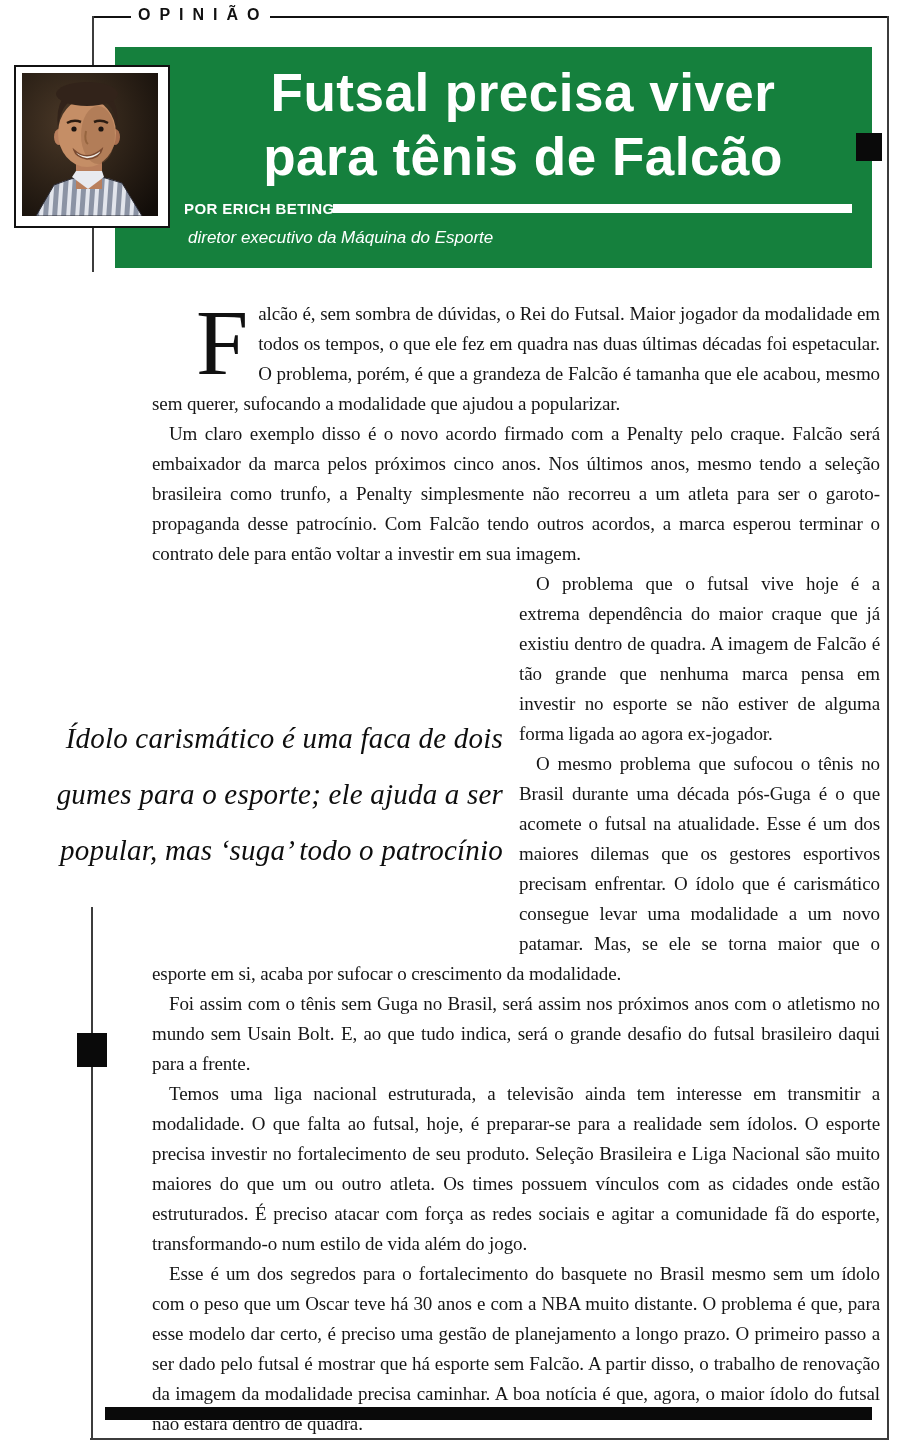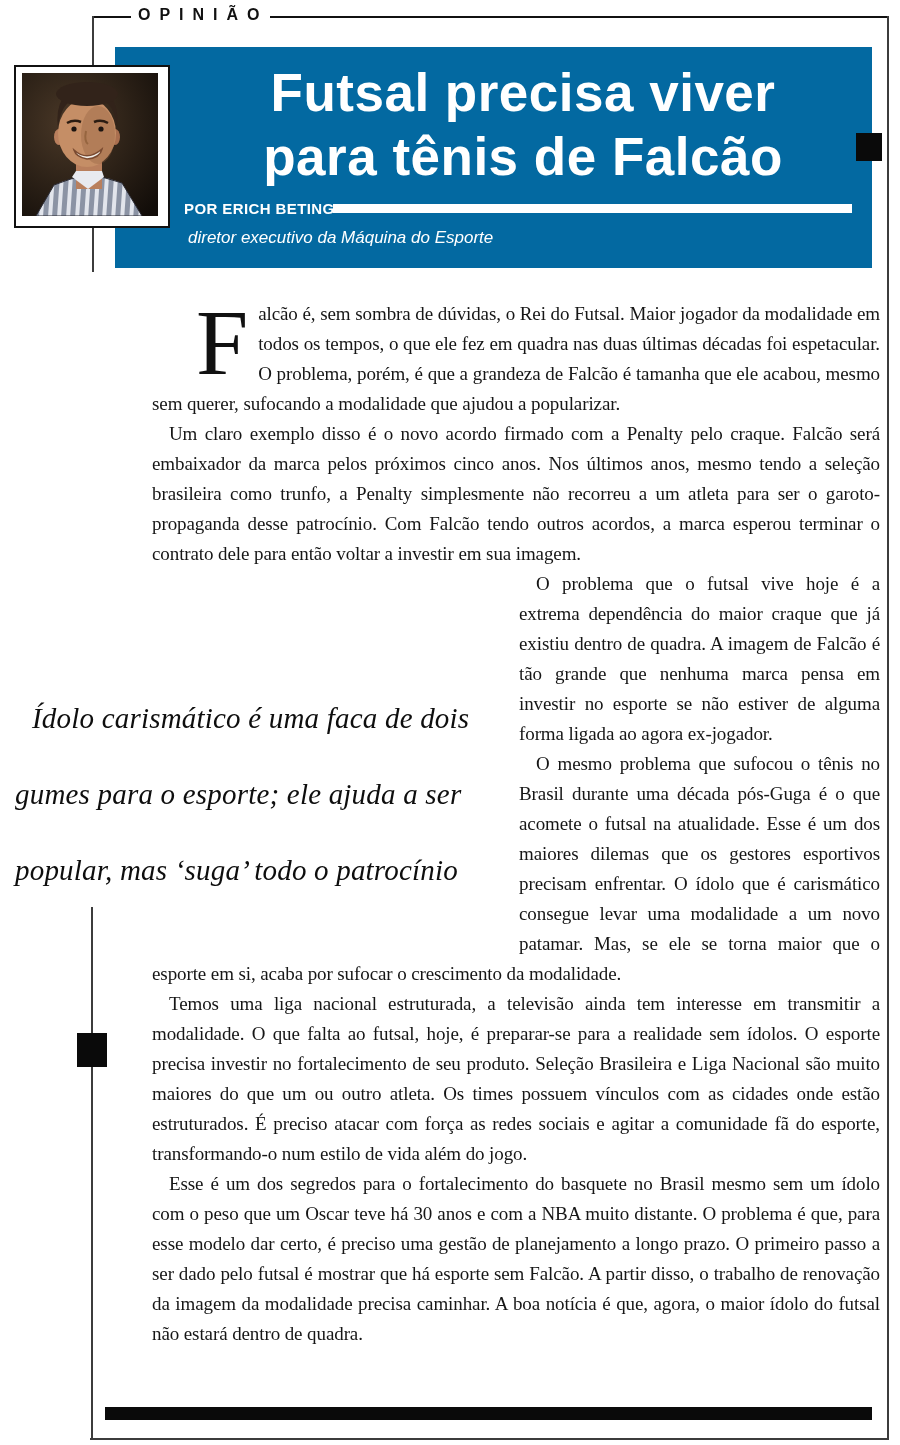--- a/index.html
+++ b/index.html
@@ -19,7 +19,7 @@
   
   .banner {
     position:absolute; left:115px; top:47px; width:757px; height:221px;
-    background:#0369a1; z-index:1;
+    background:#15803d; z-index:1;
   }
   .banner-title {
     position:absolute; left:72px; top:14px; width:672px; text-align:center;

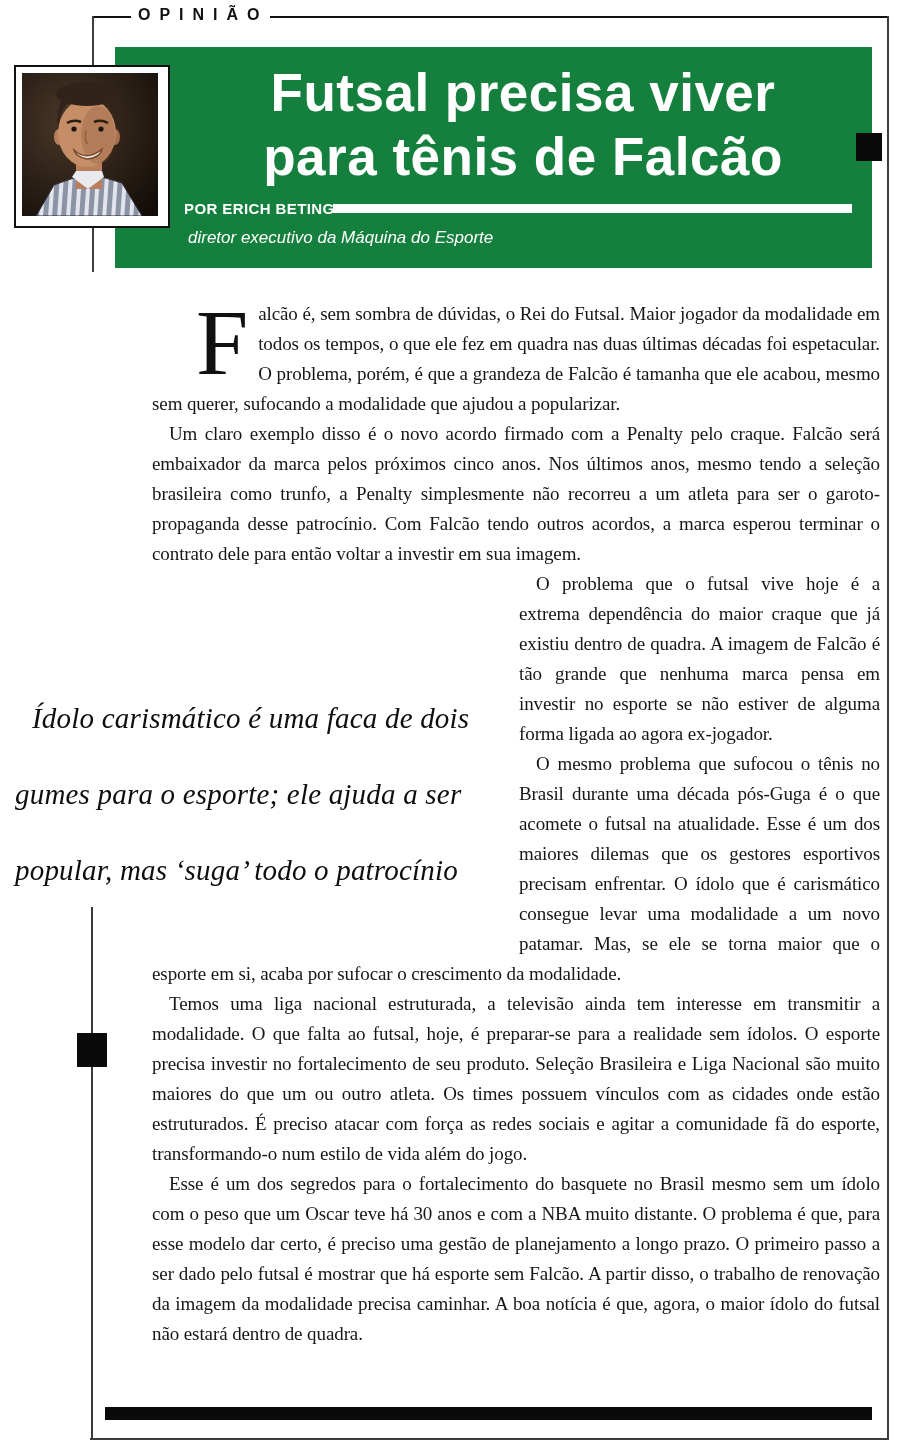--- a/index.html
+++ b/index.html
@@ -66,7 +66,7 @@
   }
   .quote-text {
     font-family:"Liberation Serif", serif; font-style:italic;
-    font-size:29px; line-height:76px; text-align:left; color:#0e0e0e;
+    font-size:29px; line-height:56px; text-align:right; color:#0e0e0e;
     letter-spacing:0.2px;
   }
 </style>

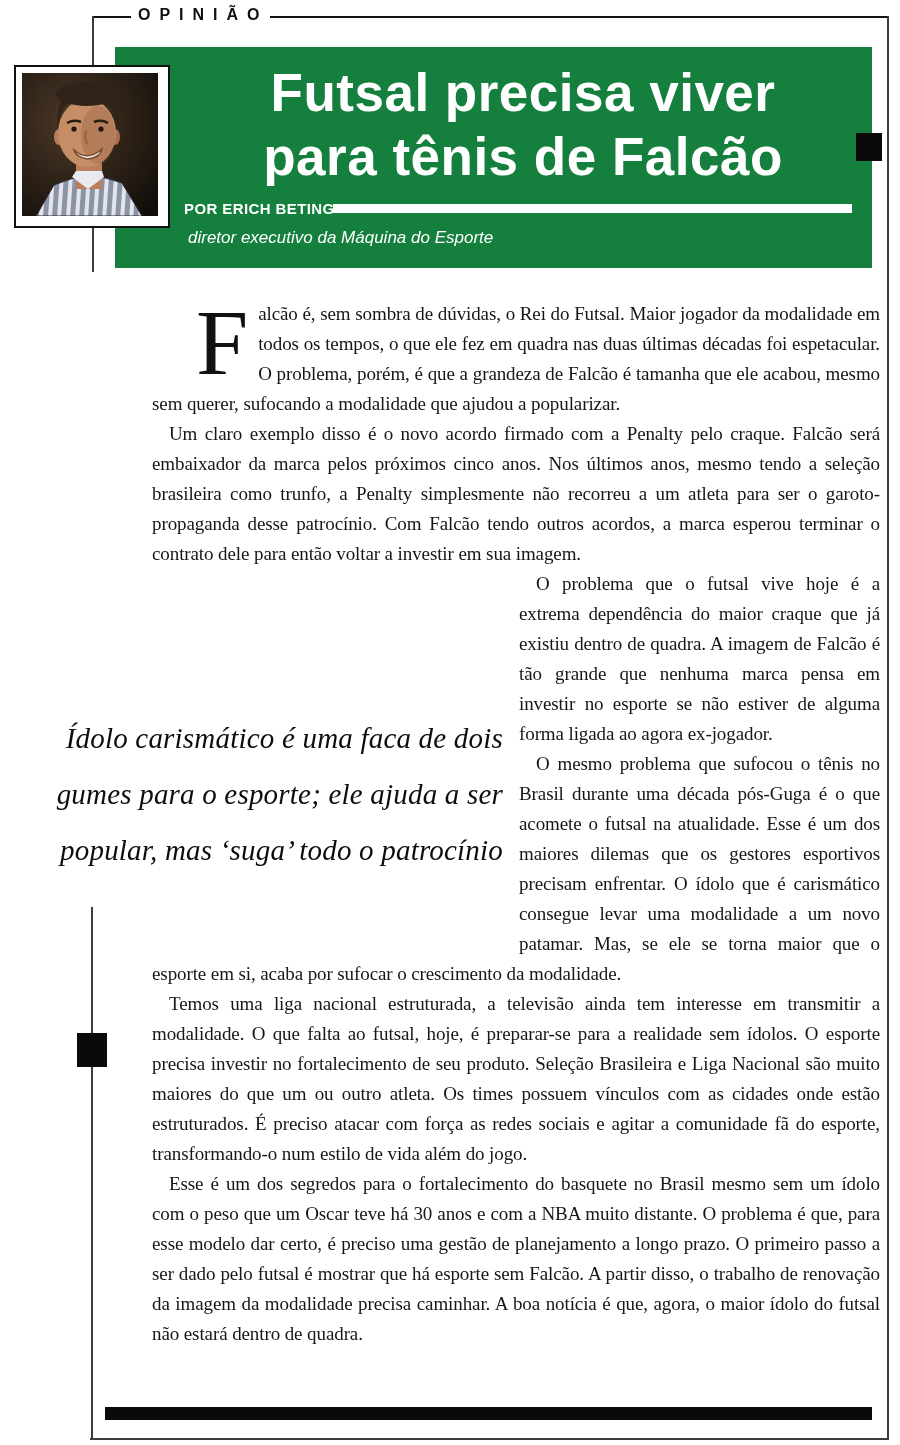--- a/index.html
+++ b/index.html
@@ -135,6 +135,7 @@
           <span class="quote-text">Ídolo carismático é uma faca de dois gumes para o esporte; ele ajuda a ser popular, mas ‘suga’ todo o patrocínio</span>
         </span><span>O problema que o futsal vive hoje é a extrema dependência do maior craque que já existiu dentro de quadra. A imagem de Falcão é tão grande que nenhuma marca pensa em investir no esporte se não estiver de alguma forma ligada ao agora ex-jogador.</span></p>
     <p class="indent">O mesmo problema que sufocou o tênis no Brasil durante uma década pós-Guga é o que acomete o futsal na atualidade. Esse é um dos maiores dilemas que os gestores esportivos precisam enfrentar. O ídolo que é carismático consegue levar uma modalidade a um novo patamar. Mas, se ele se torna maior que o esporte em si, acaba por sufocar o crescimento da modalidade.</p>
+    <p class="indent">Foi assim com o tênis sem Guga no Brasil, será assim nos próximos anos com o atletismo no mundo sem Usain Bolt. E, ao que tudo indica, será o grande desafio do futsal brasileiro daqui para a frente.</p>
     <p class="indent">Temos uma liga nacional estruturada, a televisão ainda tem interesse em transmitir a modalidade. O que falta ao futsal, hoje, é preparar-se para a realidade sem ídolos. O esporte precisa investir no fortalecimento de seu produto. Seleção Brasileira e Liga Nacional são muito maiores do que um ou outro atleta. Os times possuem vínculos com as cidades onde estão estruturados. É preciso atacar com força as redes sociais e agitar a comunidade fã do esporte, transformando-o num estilo de vida além do jogo.</p>
     <p class="indent">Esse é um dos segredos para o fortalecimento do basquete no Brasil mesmo sem um ídolo com o peso que um Oscar teve há 30 anos e com a NBA muito distante. O problema é que, para esse modelo dar certo, é preciso uma gestão de planejamento a longo prazo. O primeiro passo a ser dado pelo futsal é mostrar que há esporte sem Falcão. A partir disso, o trabalho de renovação da imagem da modalidade precisa caminhar. A boa notícia é que, agora, o maior ídolo do futsal não estará dentro de quadra.</p>
   </div>

